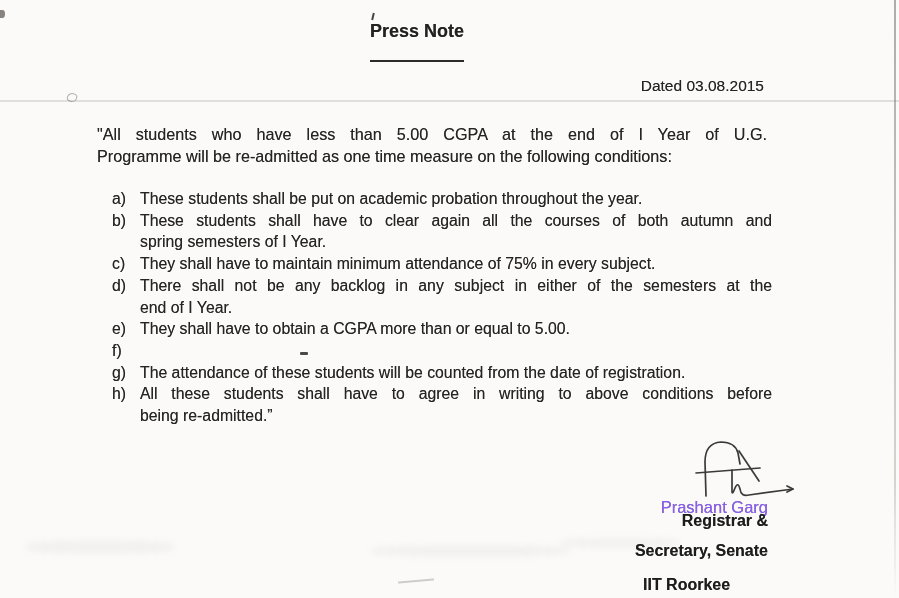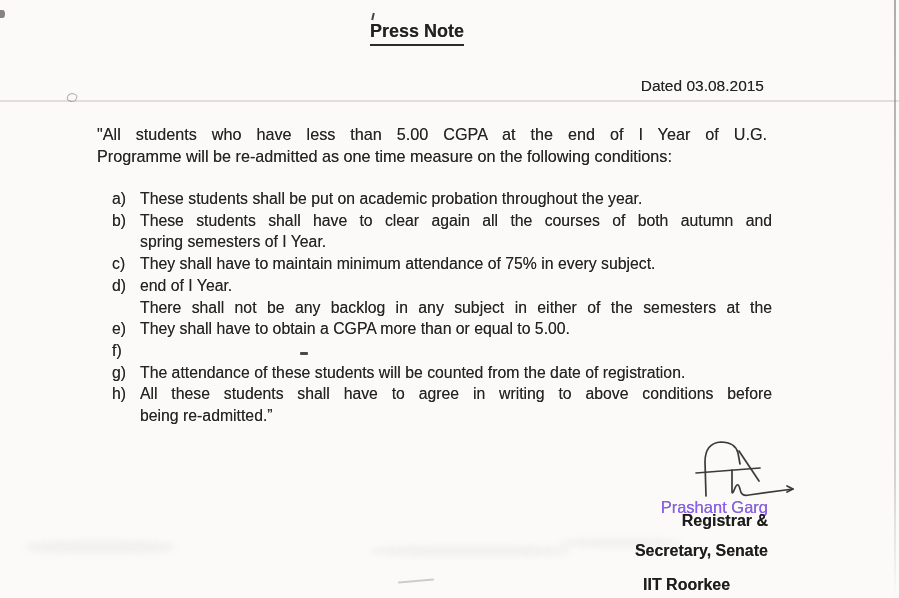--- a/index.html
+++ b/index.html
@@ -17,7 +17,7 @@
   .doc-title{
     position:absolute; top:21px; left:370px;
     font-size:18px; font-weight:bold; color:#222;
-    border-bottom:2px solid #2b2b2b; padding-bottom:2px;
+    border-bottom:2px solid #2b2b2b; padding-bottom:18px;
   }
   .p-tick{
     position:absolute; top:13px; left:372px;

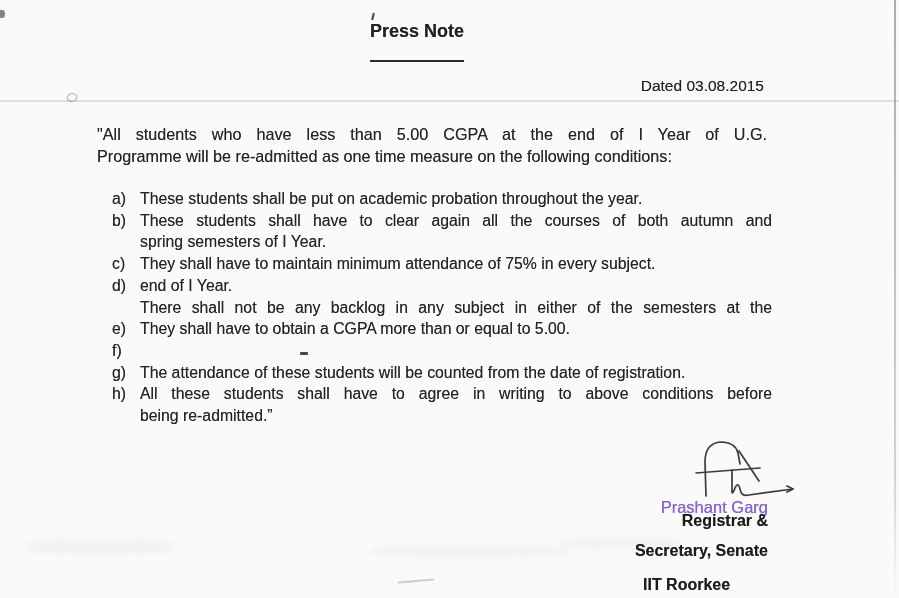--- a/index.html
+++ b/index.html
@@ -144,8 +144,8 @@
     <div class="cond-row">
       <div class="cond-label">d)</div>
       <div class="cond-text">
+        <div class="line j">There shall not be any backlog in any subject in either of the semesters at the</div>
         <div class="line">end of I Year.</div>
-        <div class="line j">There shall not be any backlog in any subject in either of the semesters at the</div>
       </div>
     </div>
 

